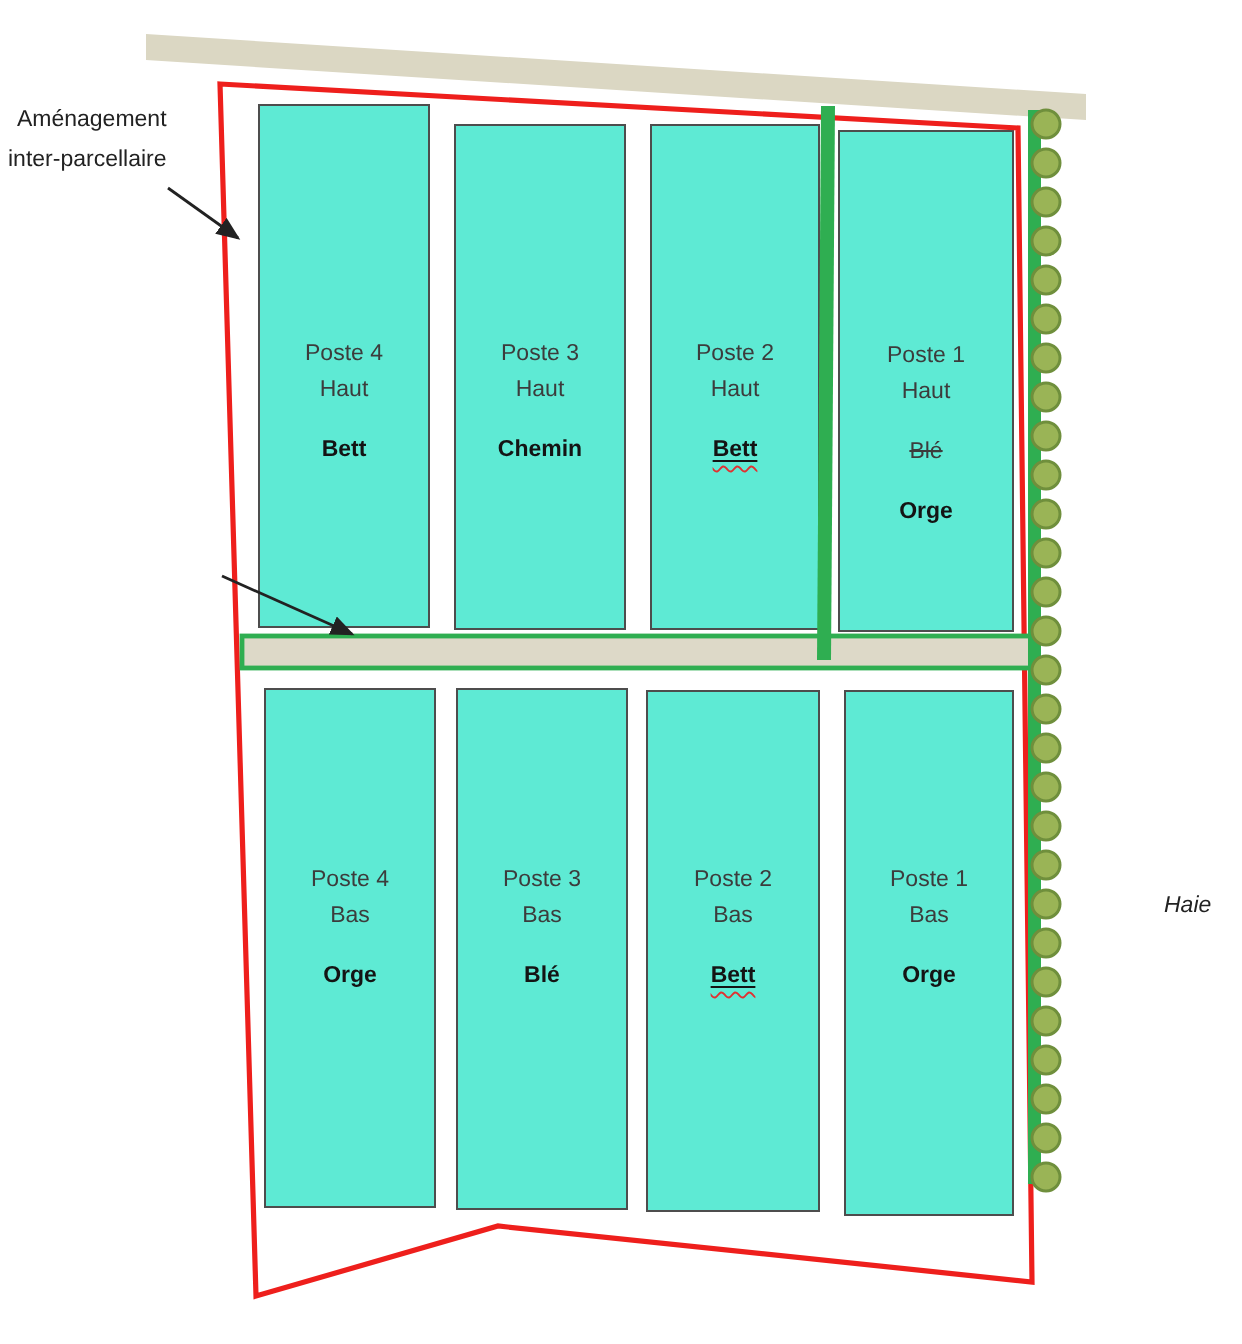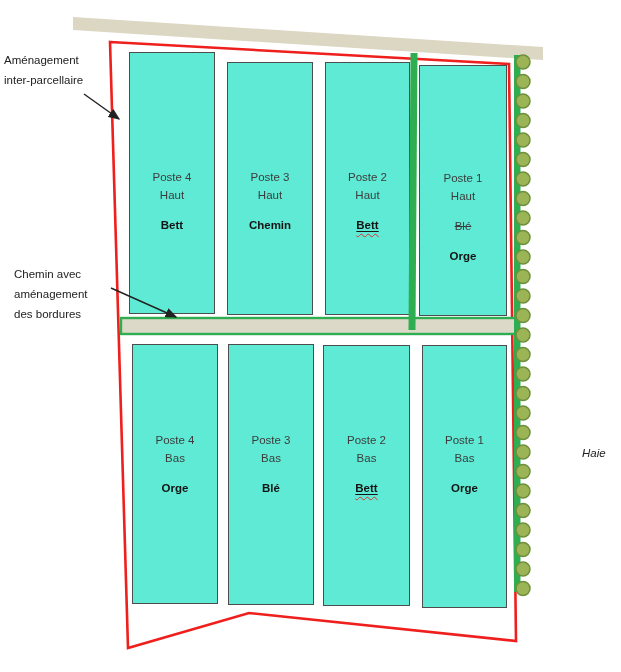--- a/index.html
+++ b/index.html
@@ -52,7 +52,7 @@
   .annot-arrow{stroke:var(--annot-text);stroke-width:1.4;fill:none;}
   
   .annot{
-    position:absolute;z-index:6;font-size:11.5px;line-height:20px;color:var(--annot-text);
+    position:absolute;z-index:6;font-size:11.5px;line-height:20px;color:var(--annot-text);text-align:right;
   }
   .annot-haie{line-height:14px;font-style:italic;}
 </style>

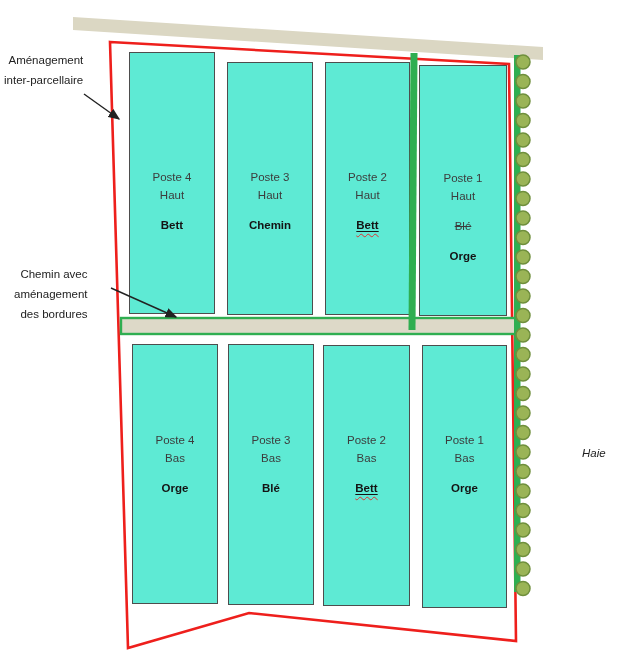--- a/index.html
+++ b/index.html
@@ -182,11 +182,6 @@
     <div>inter-parcellaire</div>
   </div>
 
-  <div class="annot" style="left:14px;top:264px">
-    <div>Chemin avec</div>
-    <div>aménagement</div>
-    <div>des bordures</div>
-  </div>
 
   <div class="annot annot-haie" style="left:582px;top:446px">Haie</div>
 

